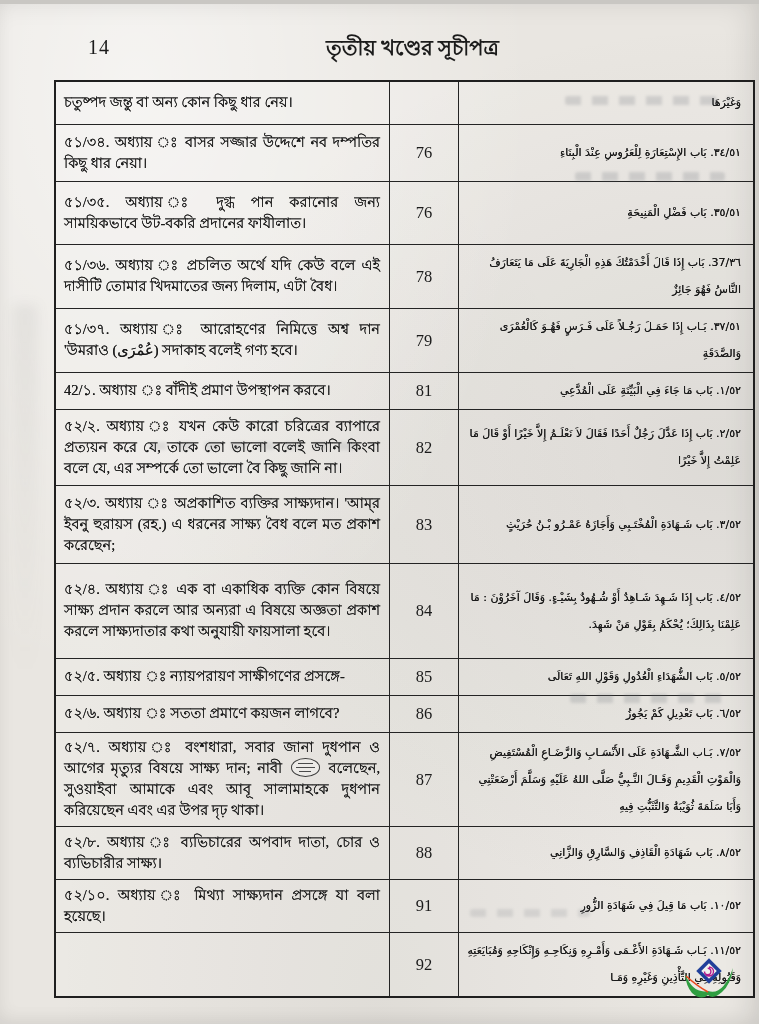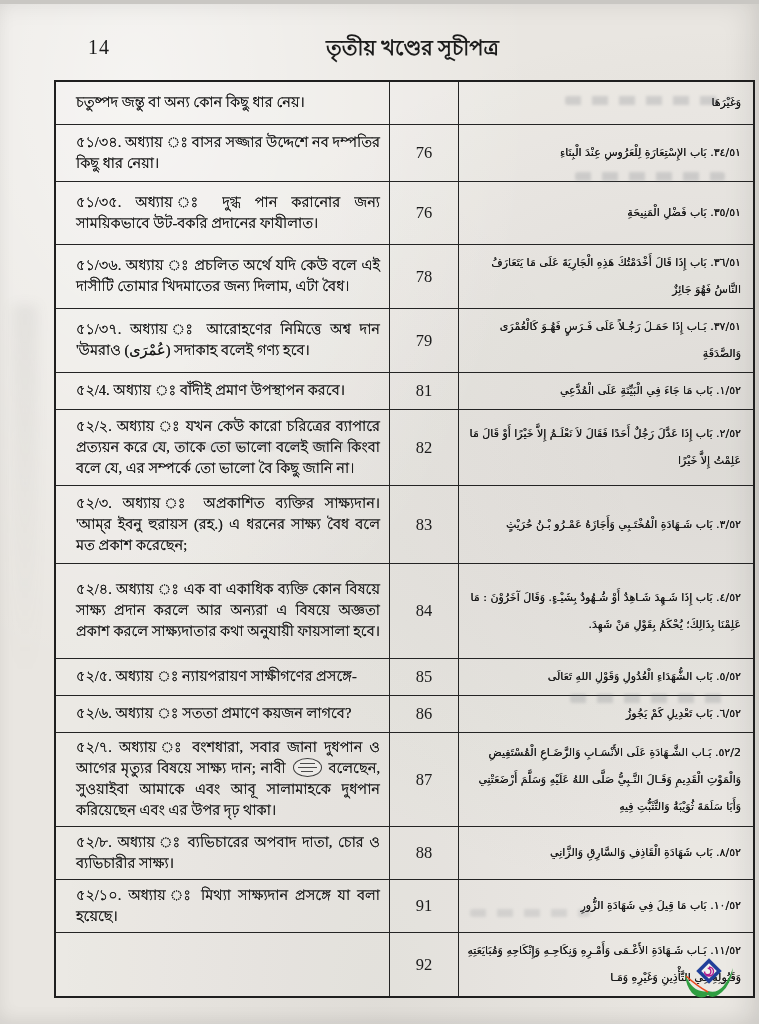--- a/index.html
+++ b/index.html
@@ -40,7 +40,7 @@
   .trow + .trow{border-top:1.6px solid #242424;}
   .cell{box-sizing:border-box;display:flex;align-items:center;}
   .bn{
-    padding:4px 9px 5px 20px;
+    padding:4px 9px 5px 8px;
     font-size:14.5px;line-height:21px;
     text-align:justify;
     font-family:"Liberation Serif", serif;

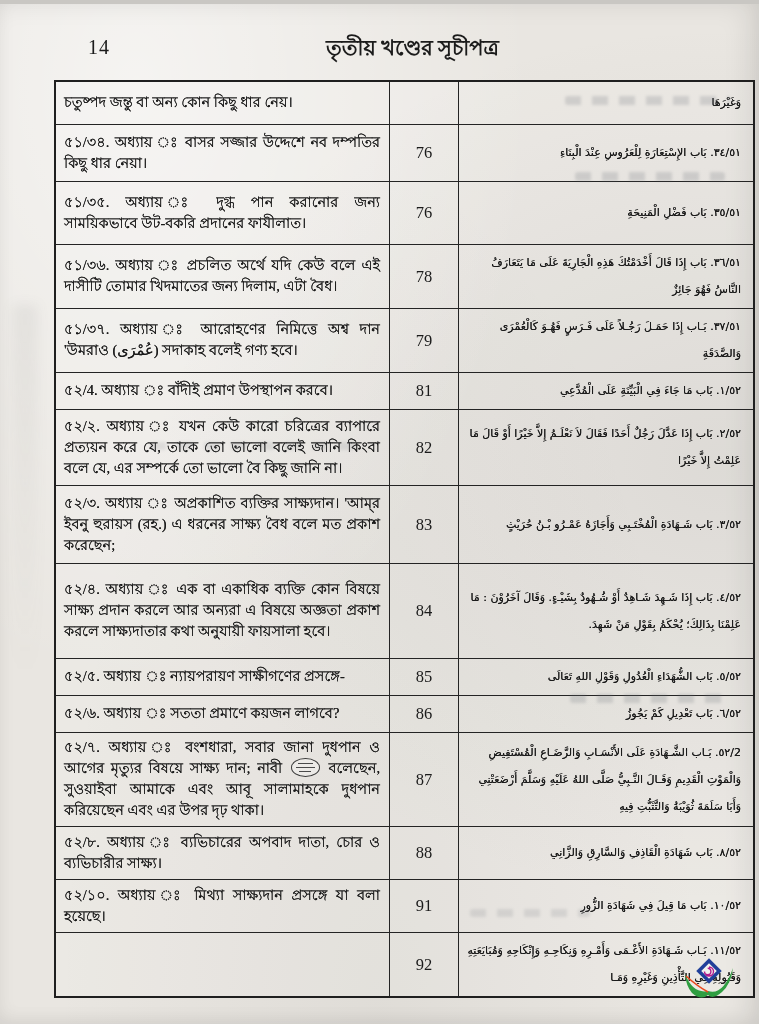--- a/index.html
+++ b/index.html
@@ -157,7 +157,7 @@
         </div>
       <div class="cell pg">78</div>
       <div class="cell ar">
-          <div class="ar-text">٣٦/٥١. بَاب إِذَا قَالَ أَخْدَمْتُكَ هَذِهِ الْجَارِيَةَ عَلَى مَا يَتَعَارَفُ النَّاسُ فَهُوَ جَائِزٌ</div>
+          <div class="ar-text">٣٦/37. بَاب إِذَا قَالَ أَخْدَمْتُكَ هَذِهِ الْجَارِيَةَ عَلَى مَا يَتَعَارَفُ النَّاسُ فَهُوَ جَائِزٌ</div>
         </div>
     </div>
 

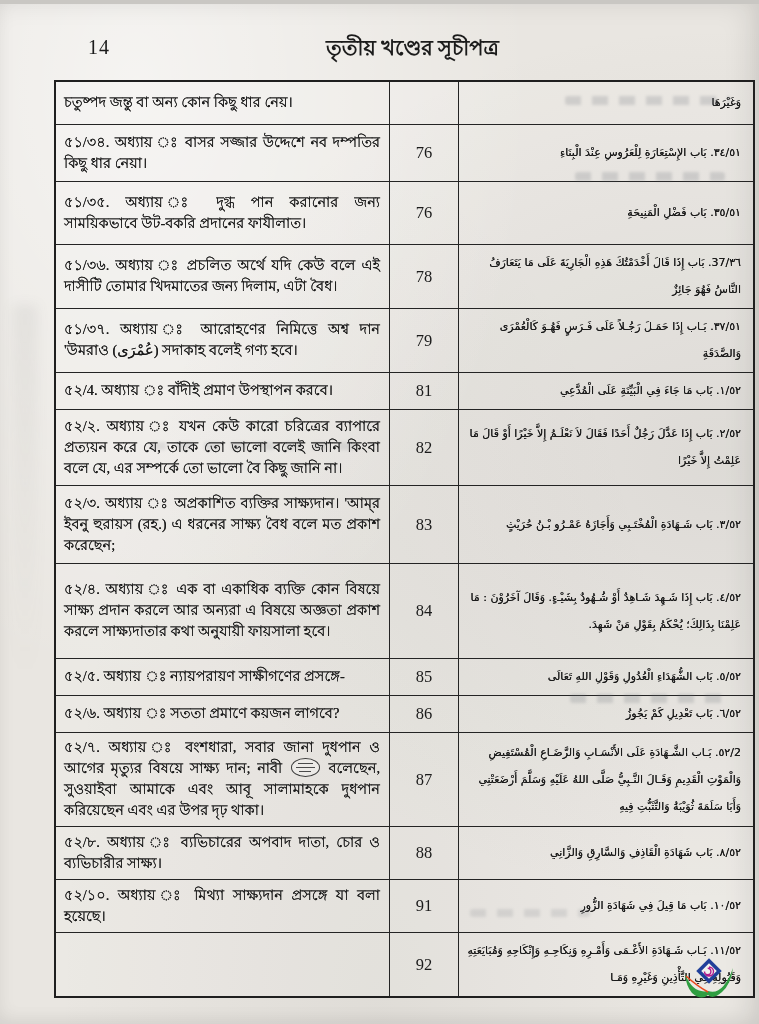--- a/index.html
+++ b/index.html
@@ -173,7 +173,7 @@
 
     <div class="trow">
       <div class="cell bn">
-          <div class="bn-text">৫২/4. অধ্যায় ঃ বাঁদীই প্রমাণ উপস্থাপন করবে।</div>
+          <div class="bn-text">42/১. অধ্যায় ঃ বাঁদীই প্রমাণ উপস্থাপন করবে।</div>
         </div>
       <div class="cell pg">81</div>
       <div class="cell ar">

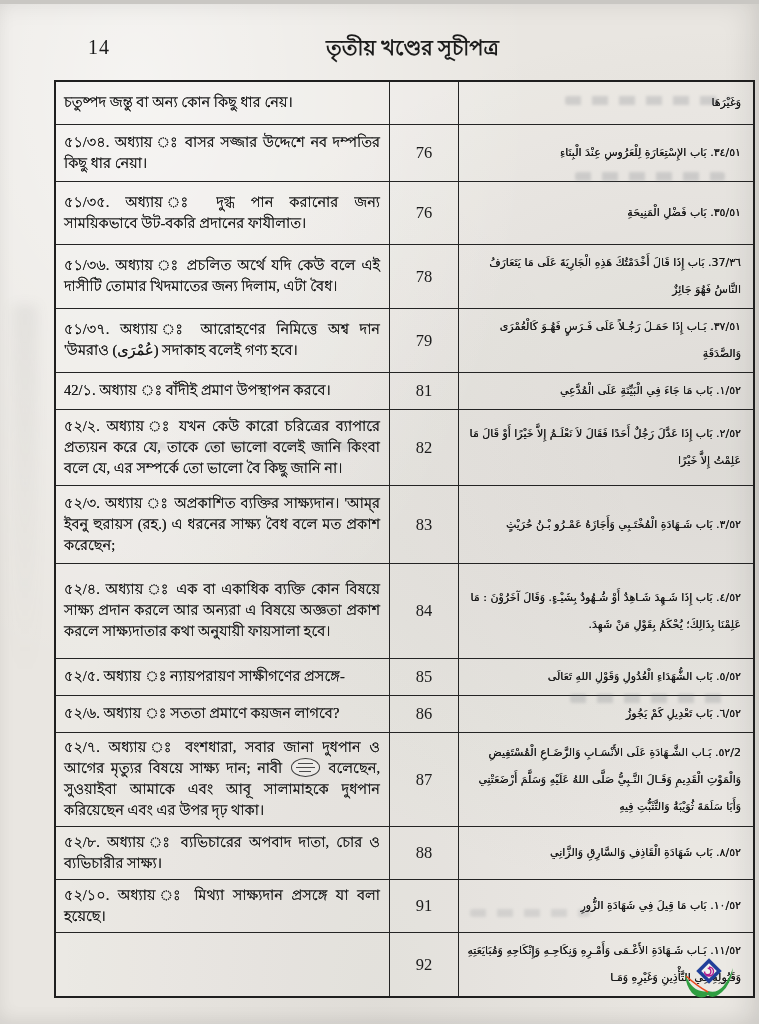--- a/index.html
+++ b/index.html
@@ -237,7 +237,7 @@
         </div>
       <div class="cell pg">87</div>
       <div class="cell ar">
-          <div class="ar-text">2/٥٢. بَـاب الشَّـهَادَةِ عَلَى الأَنْسَـابِ وَالرَّضَـاعِ الْمُسْتَفِيضِ وَالْمَوْتِ الْقَدِيمِ وَقَـالَ النَّـبِيُّ صَلَّى اللهُ عَلَيْهِ وَسَلَّمَ أَرْضَعَتْنِي وَأَبَا سَلَمَةَ ثُوَيْبَةُ وَالتَّثَبُّتِ فِيهِ</div>
+          <div class="ar-text">٧/٥٢. بَـاب الشَّـهَادَةِ عَلَى الأَنْسَـابِ وَالرَّضَـاعِ الْمُسْتَفِيضِ وَالْمَوْتِ الْقَدِيمِ وَقَـالَ النَّـبِيُّ صَلَّى اللهُ عَلَيْهِ وَسَلَّمَ أَرْضَعَتْنِي وَأَبَا سَلَمَةَ ثُوَيْبَةُ وَالتَّثَبُّتِ فِيهِ</div>
         </div>
     </div>
 

